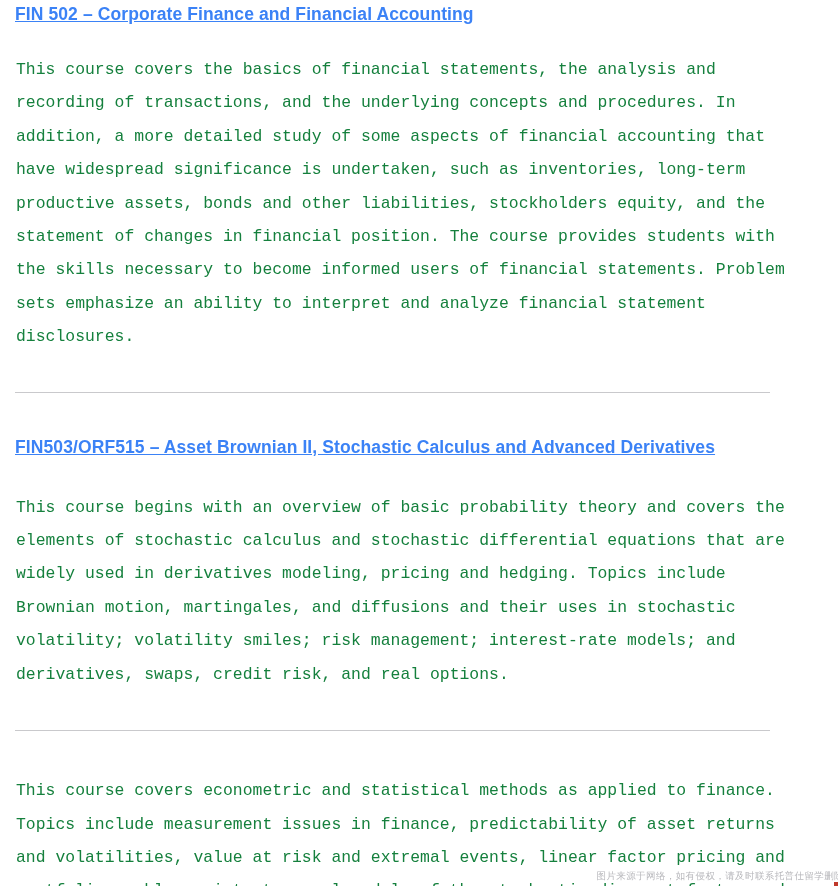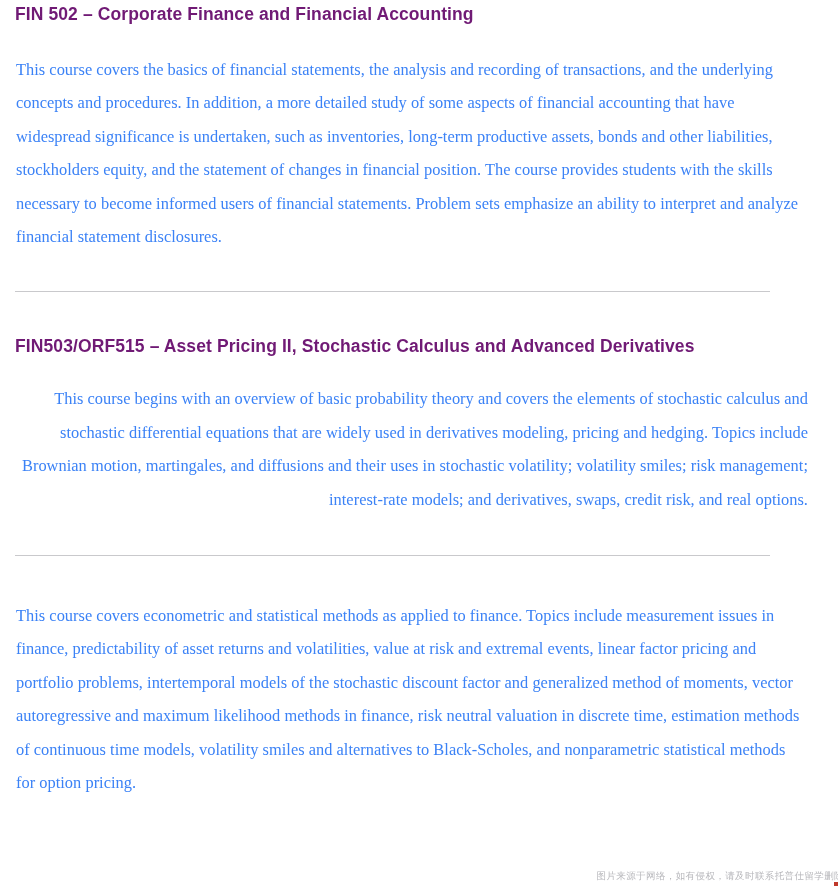--- a/index.html
+++ b/index.html
@@ -29,10 +29,11 @@
     font-weight: bold;
     font-size: 17.5px;
     line-height: 22px;
-    color: #701a75;
+    color: #3b82f6;
     letter-spacing: 0.1px;
     margin: 0;
     padding: 0 0 0 15px;
+    text-decoration: underline;
   }
   .course-body {
     font-family: Liberation Serif, serif;

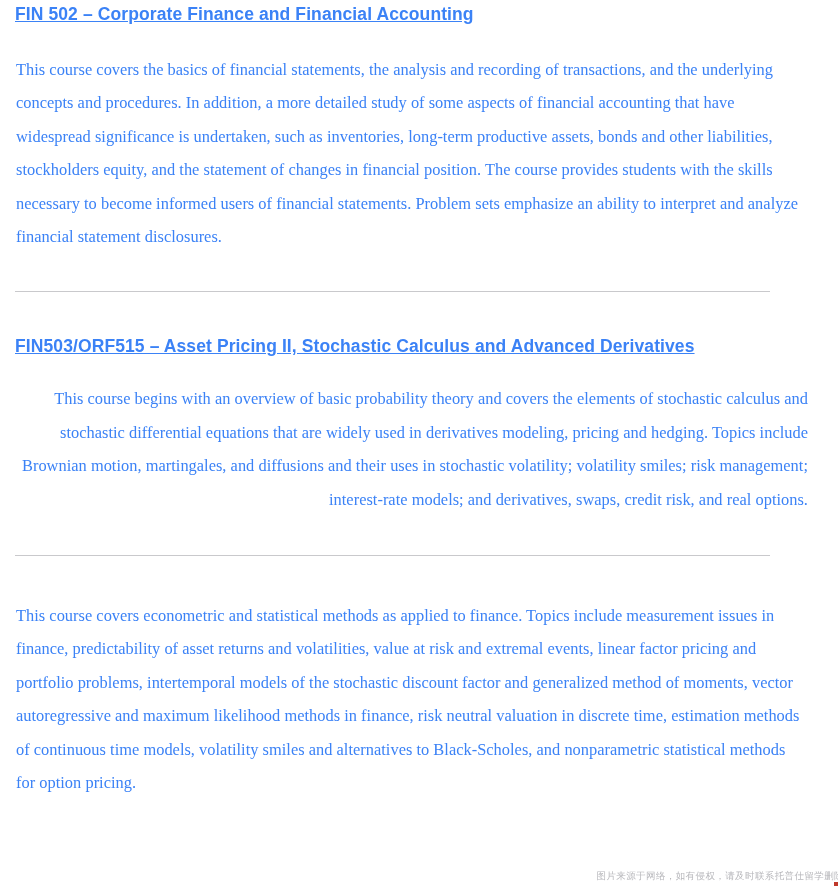--- a/index.html
+++ b/index.html
@@ -36,11 +36,11 @@
     text-decoration: underline;
   }
   .course-body {
-    font-family: Liberation Serif, serif;
+    font-family: Liberation Mono, monospace;
     font-weight: normal;
     font-size: 16.4px;
     line-height: 33.4px;
-    color: #3b82f6;
+    color: #15803d;
     margin: 0;
     padding: 0 30px 0 16px;
     letter-spacing: 0.02px;

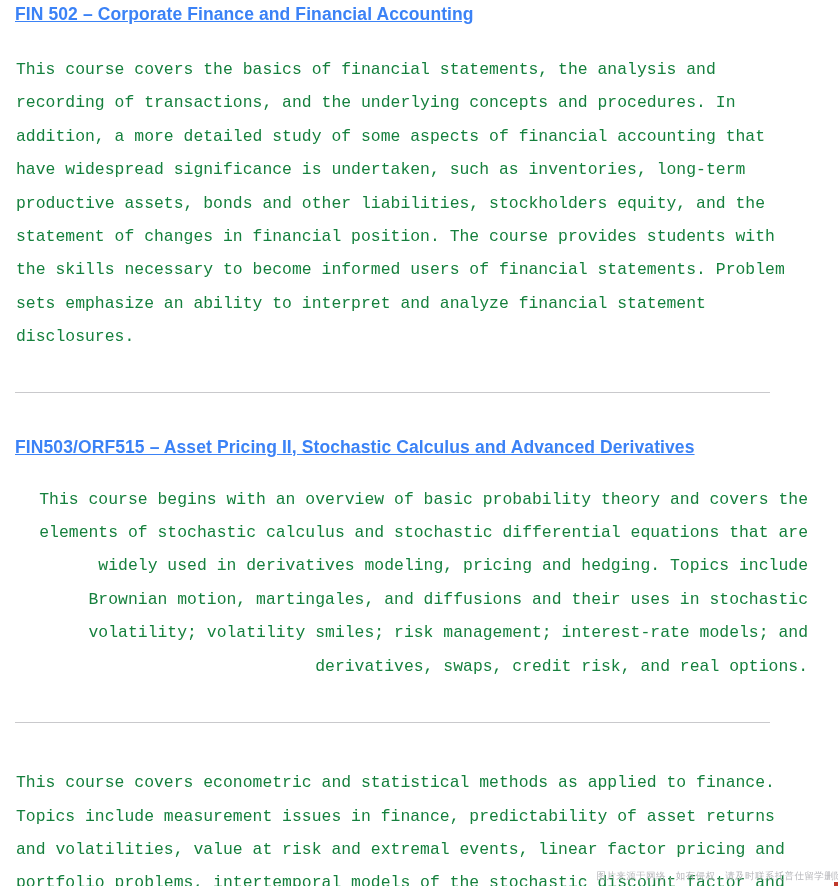--- a/index.html
+++ b/index.html
@@ -97,7 +97,7 @@
   <hr class="divider div1">
 
   <section class="course-section sec2">
-    <h2 class="course-heading">FIN503/ORF515 – Asset Pricing II, Stochastic Calculus and Advanced Derivatives</h2>
+    <h2 class="course-heading">FIN503/ORF515 – Asset Brownian II, Stochastic Calculus and Advanced Derivatives</h2>
     <p class="course-body">This course begins with an overview of basic probability theory and covers the elements of stochastic calculus and stochastic differential equations that are widely used in derivatives modeling, pricing and hedging. Topics include Brownian motion, martingales, and diffusions and their uses in stochastic volatility; volatility smiles; risk management; interest-rate models; and derivatives, swaps, credit risk, and real options.</p>
   </section>
 

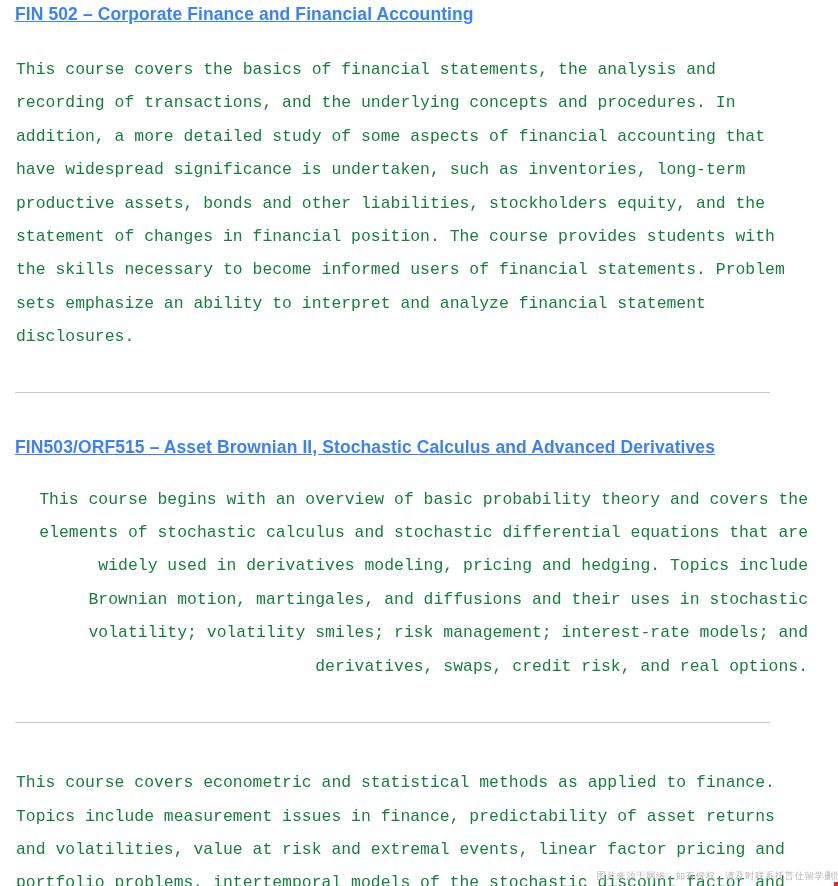--- a/index.html
+++ b/index.html
@@ -58,7 +58,7 @@
   .sec1 .course-body { margin-top: 28px; }
   .div1 { margin-top: 38px; }
   .sec2 { margin-top: 43px; }
-  .sec2 .course-body { margin-top: 25px; text-align: right; }
+  .sec2 .course-body { margin-top: 33px; }
   .div2 { margin-top: 39px; }
   .sec3 { margin-top: 43px; }
   .sec3 .course-body { margin-top: 33px; }

